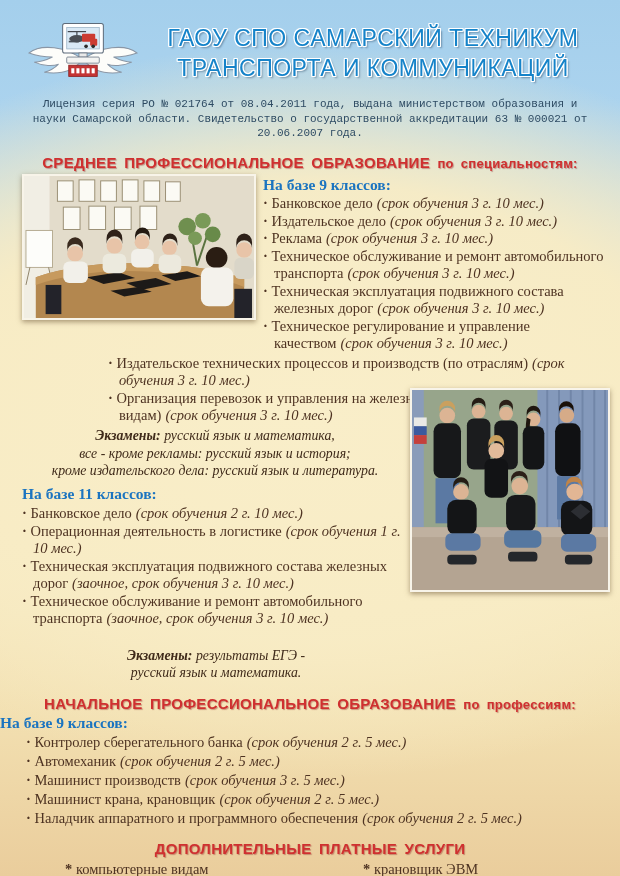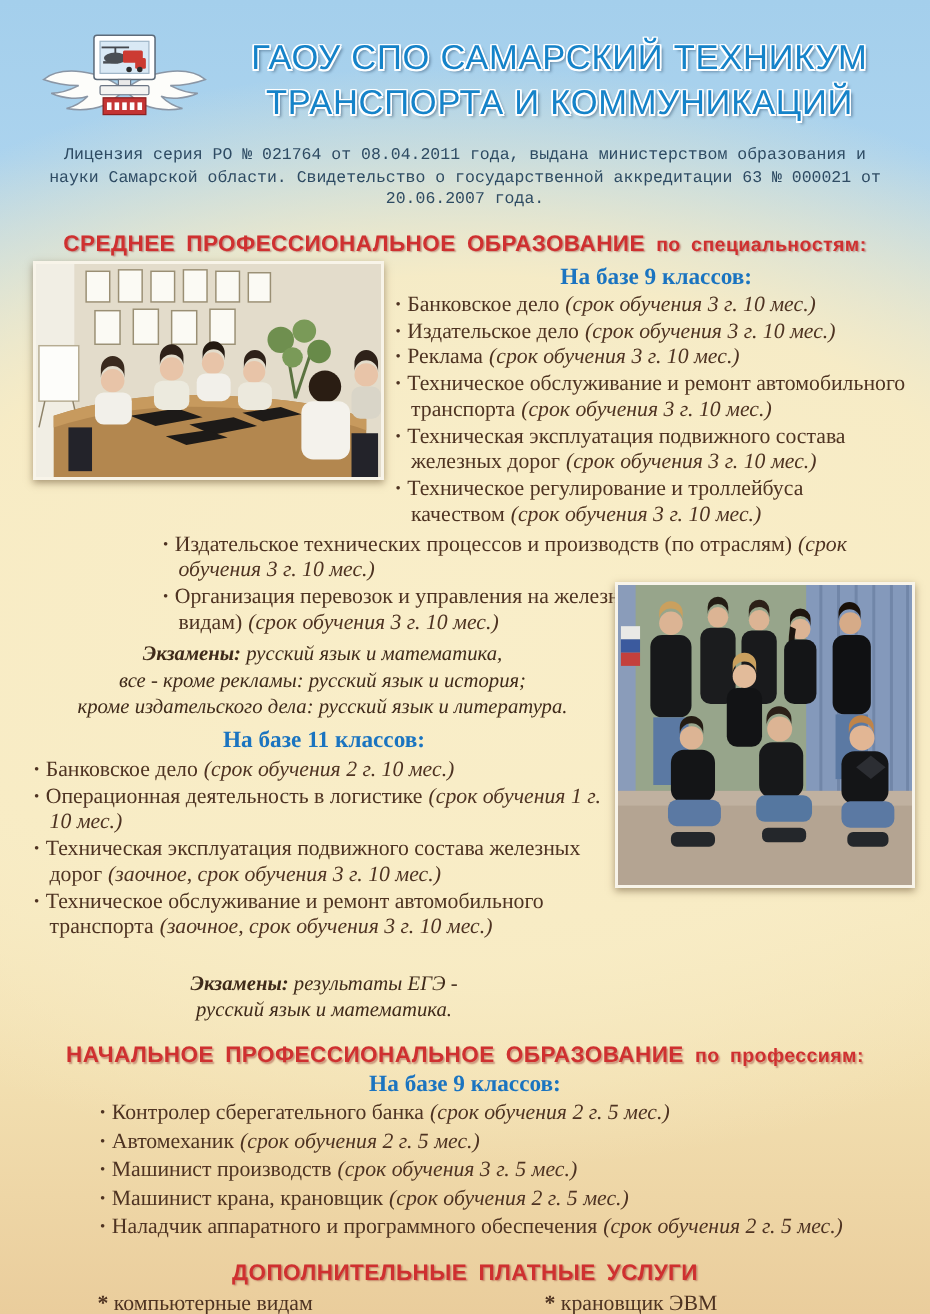--- a/index.html
+++ b/index.html
@@ -41,7 +41,7 @@
   }
   .sec-head .suffix { font-size:13px; }
   .subhead {
-    text-align:center; color:#1b74c0; font-weight:bold; font-size:15.5px;
+    color:#1b74c0; font-weight:bold; font-size:15.5px;
     margin:2px 0 1px;
   }
 

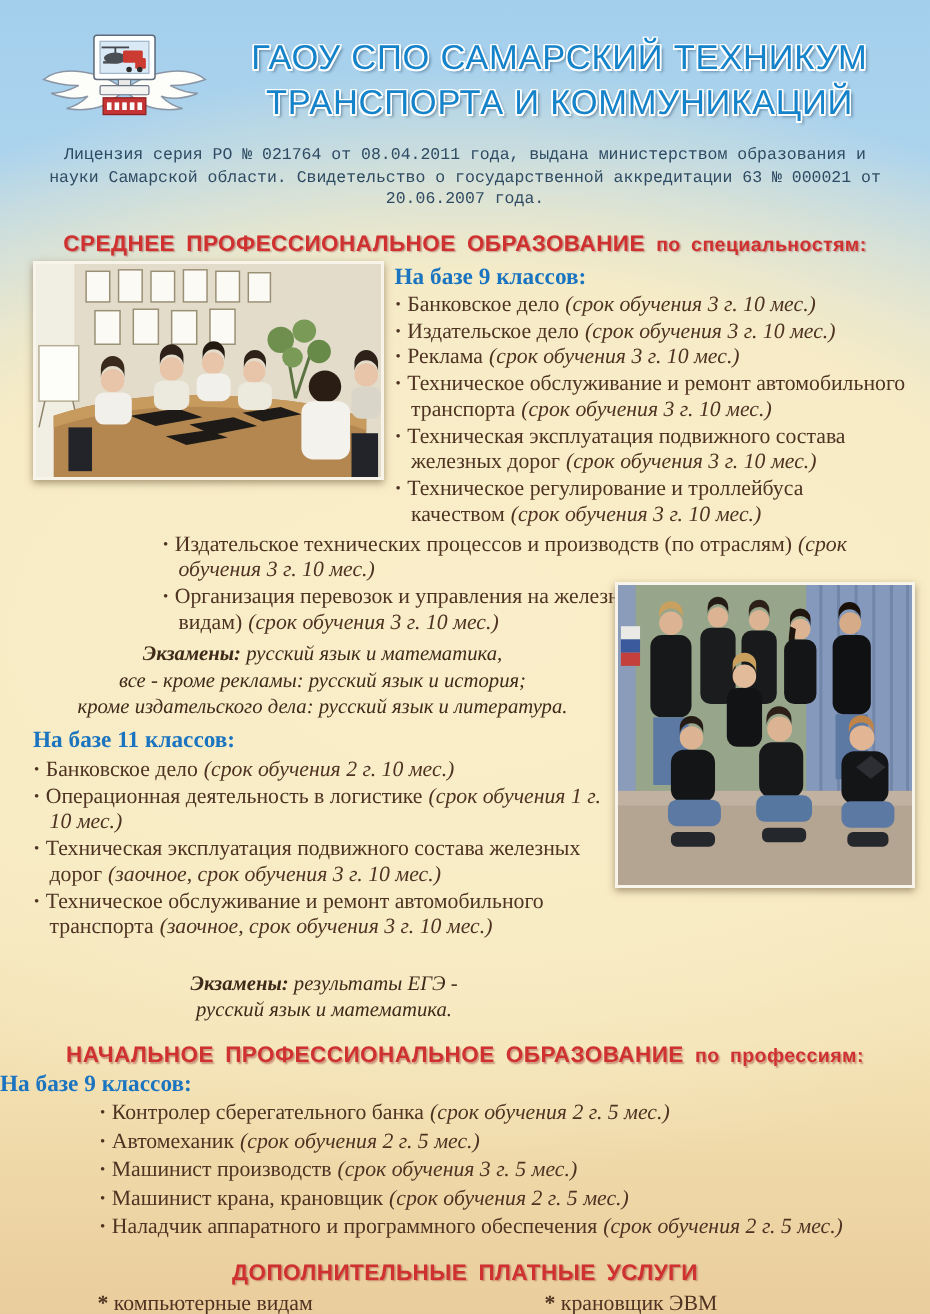--- a/index.html
+++ b/index.html
@@ -230,7 +230,7 @@
       <div class="item"><span>Реклама</span><span class="term">(срок обучения 3 г. 10 мес.)</span></div>
       <div class="item"><span>Техническое обслуживание и ремонт автомобильного транспорта</span><span class="term">(срок обучения 3 г. 10 мес.)</span></div>
       <div class="item"><span>Техническая эксплуатация подвижного состава железных дорог</span><span class="term">(срок обучения 3 г. 10 мес.)</span></div>
-      <div class="item"><span>Техническое регулирование и троллейбуса качеством</span><span class="term">(срок обучения 3 г. 10 мес.)</span></div>
+      <div class="item"><span>Техническое регулирование и управление качеством</span><span class="term">(срок обучения 3 г. 10 мес.)</span></div>
     </div>
   </div>
 

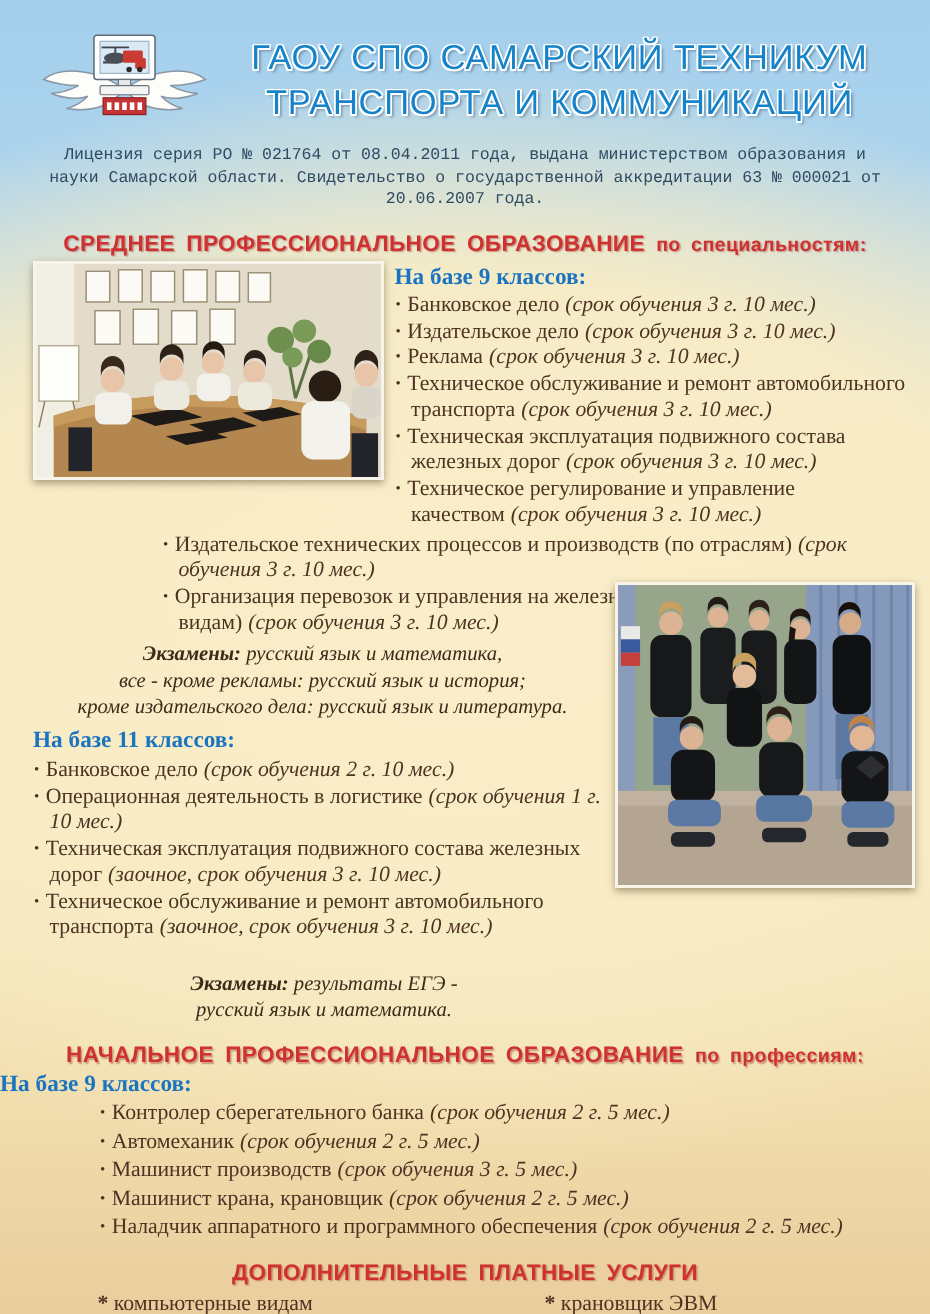--- a/index.html
+++ b/index.html
@@ -78,7 +78,7 @@
   }
 
   
-  .npo-list { padding:1px 18px 0 40px;margin-left:26px; }
+  .npo-list { padding:1px 18px 0 26px; }
   .npo-list .item { margin-bottom:2px; }
 
   

